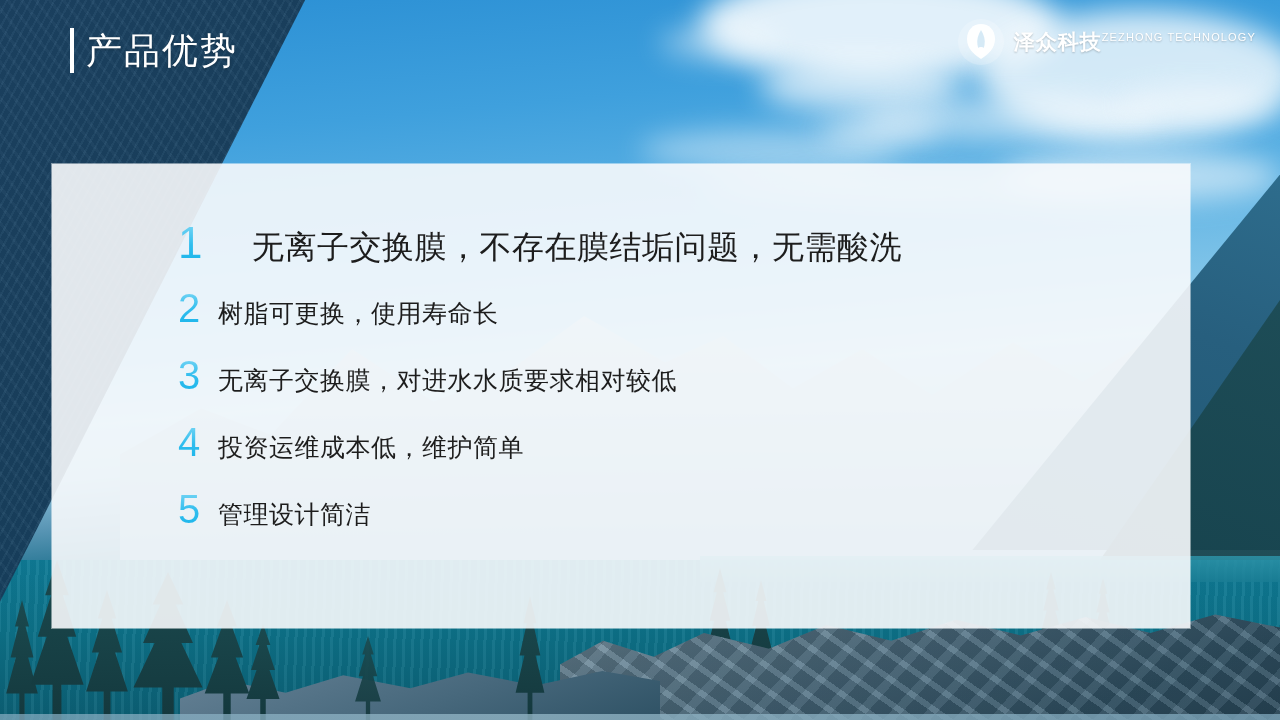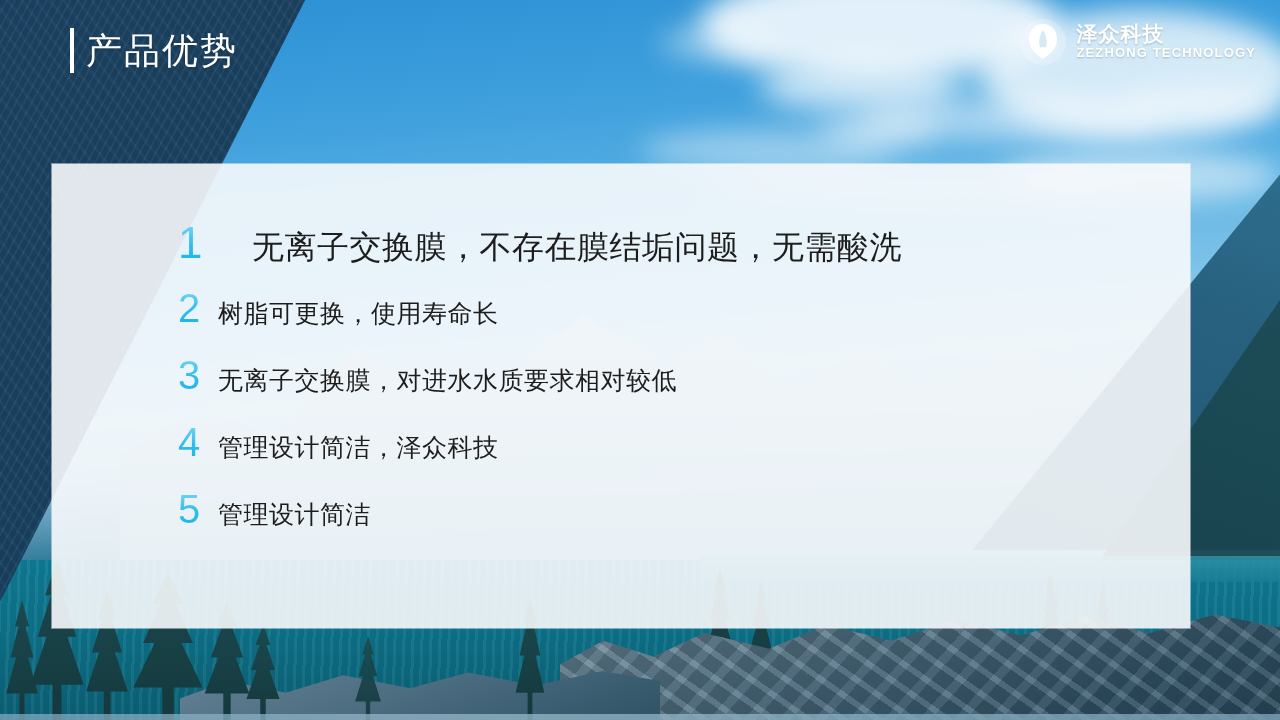--- a/index.html
+++ b/index.html
@@ -175,7 +175,7 @@
     gap: 9px;
   }
   .logo-mark { width: 48px; height: 48px; display:block; }
-  .logo-txt { display: flex; flex-direction: column; align-items: flex-start; }
+  .logo-txt { display: flex; align-items: flex-start; }
   .logo-cn {
     color: #ffffff;
     font-size: 21px;

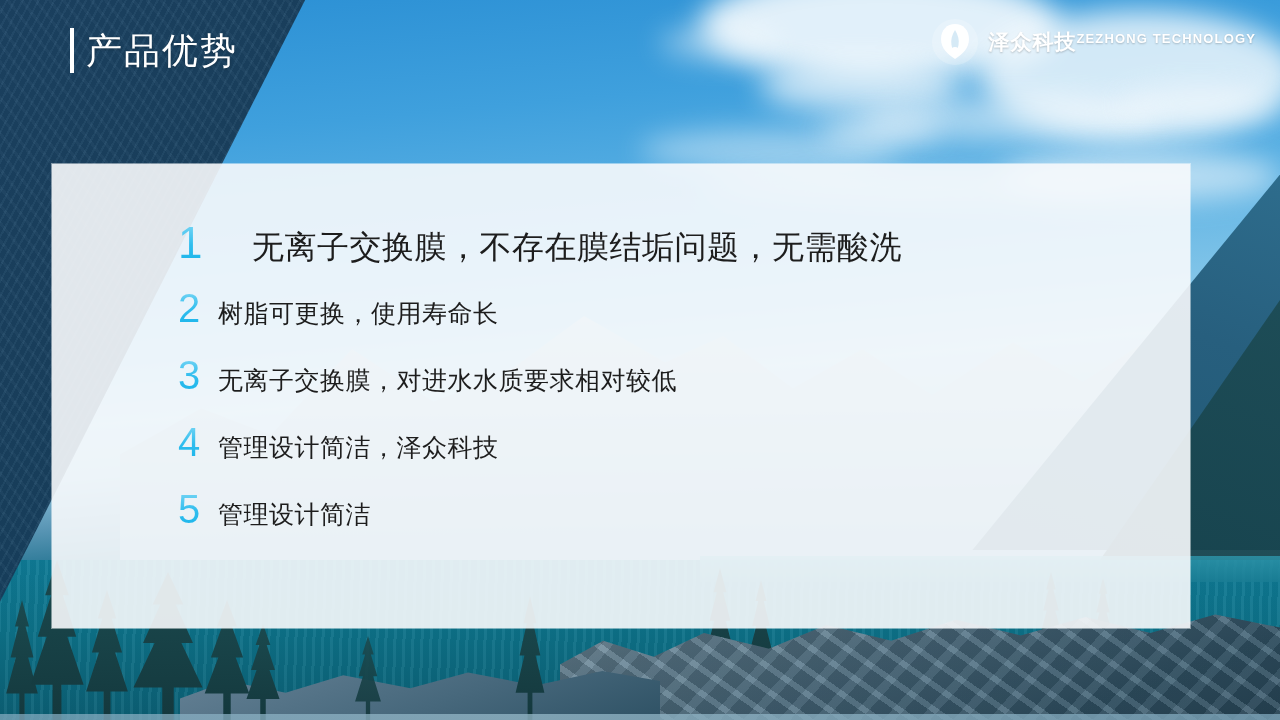--- a/index.html
+++ b/index.html
@@ -186,8 +186,8 @@
   }
   .logo-en {
     color: #ffffff;
-    font-size: 13px;
-    font-weight: bold;
+    font-size: 11px;
+    font-weight: normal;
     letter-spacing: 1.15px;
     line-height: 1.2;
     margin-top: 0;

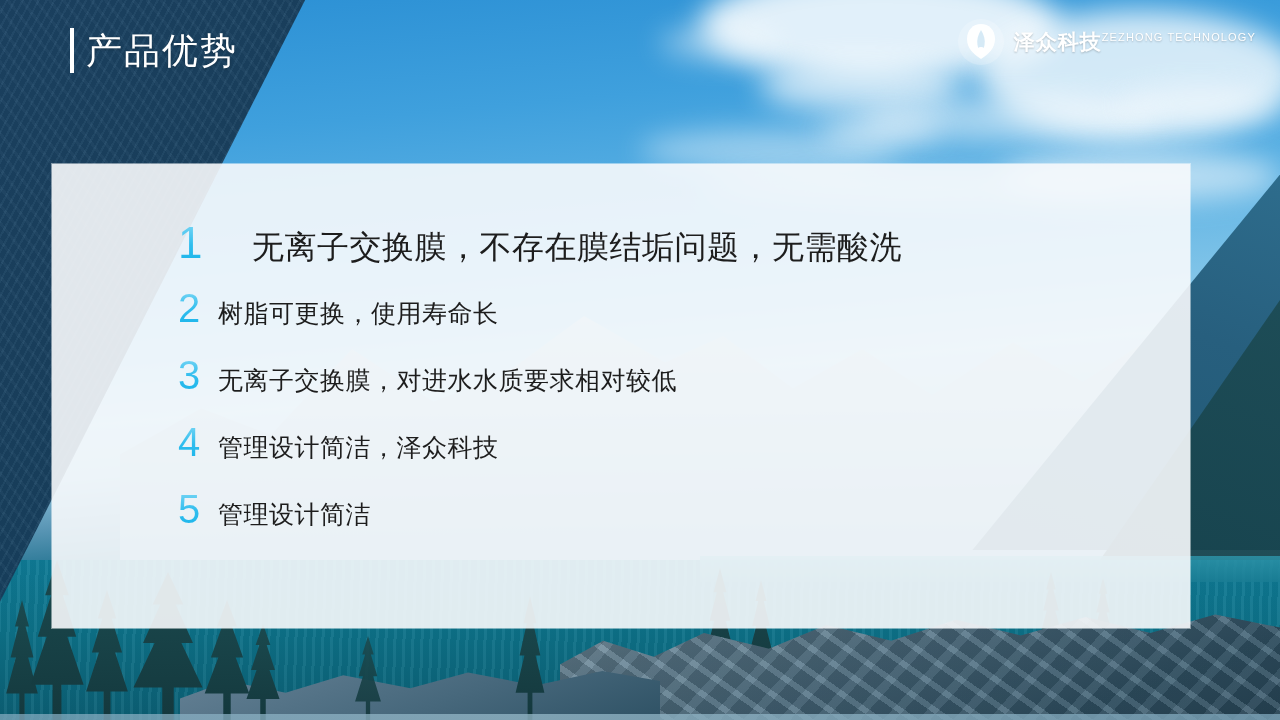--- a/index.html
+++ b/index.html
@@ -323,7 +323,7 @@
 
       <div class="row">
         <div class="num">4</div>
-        <div class="txt">管理设计简洁，泽众科技</div>
+        <div class="txt">投资运维成本低，维护简单</div>
       </div>
 
       <div class="row">

